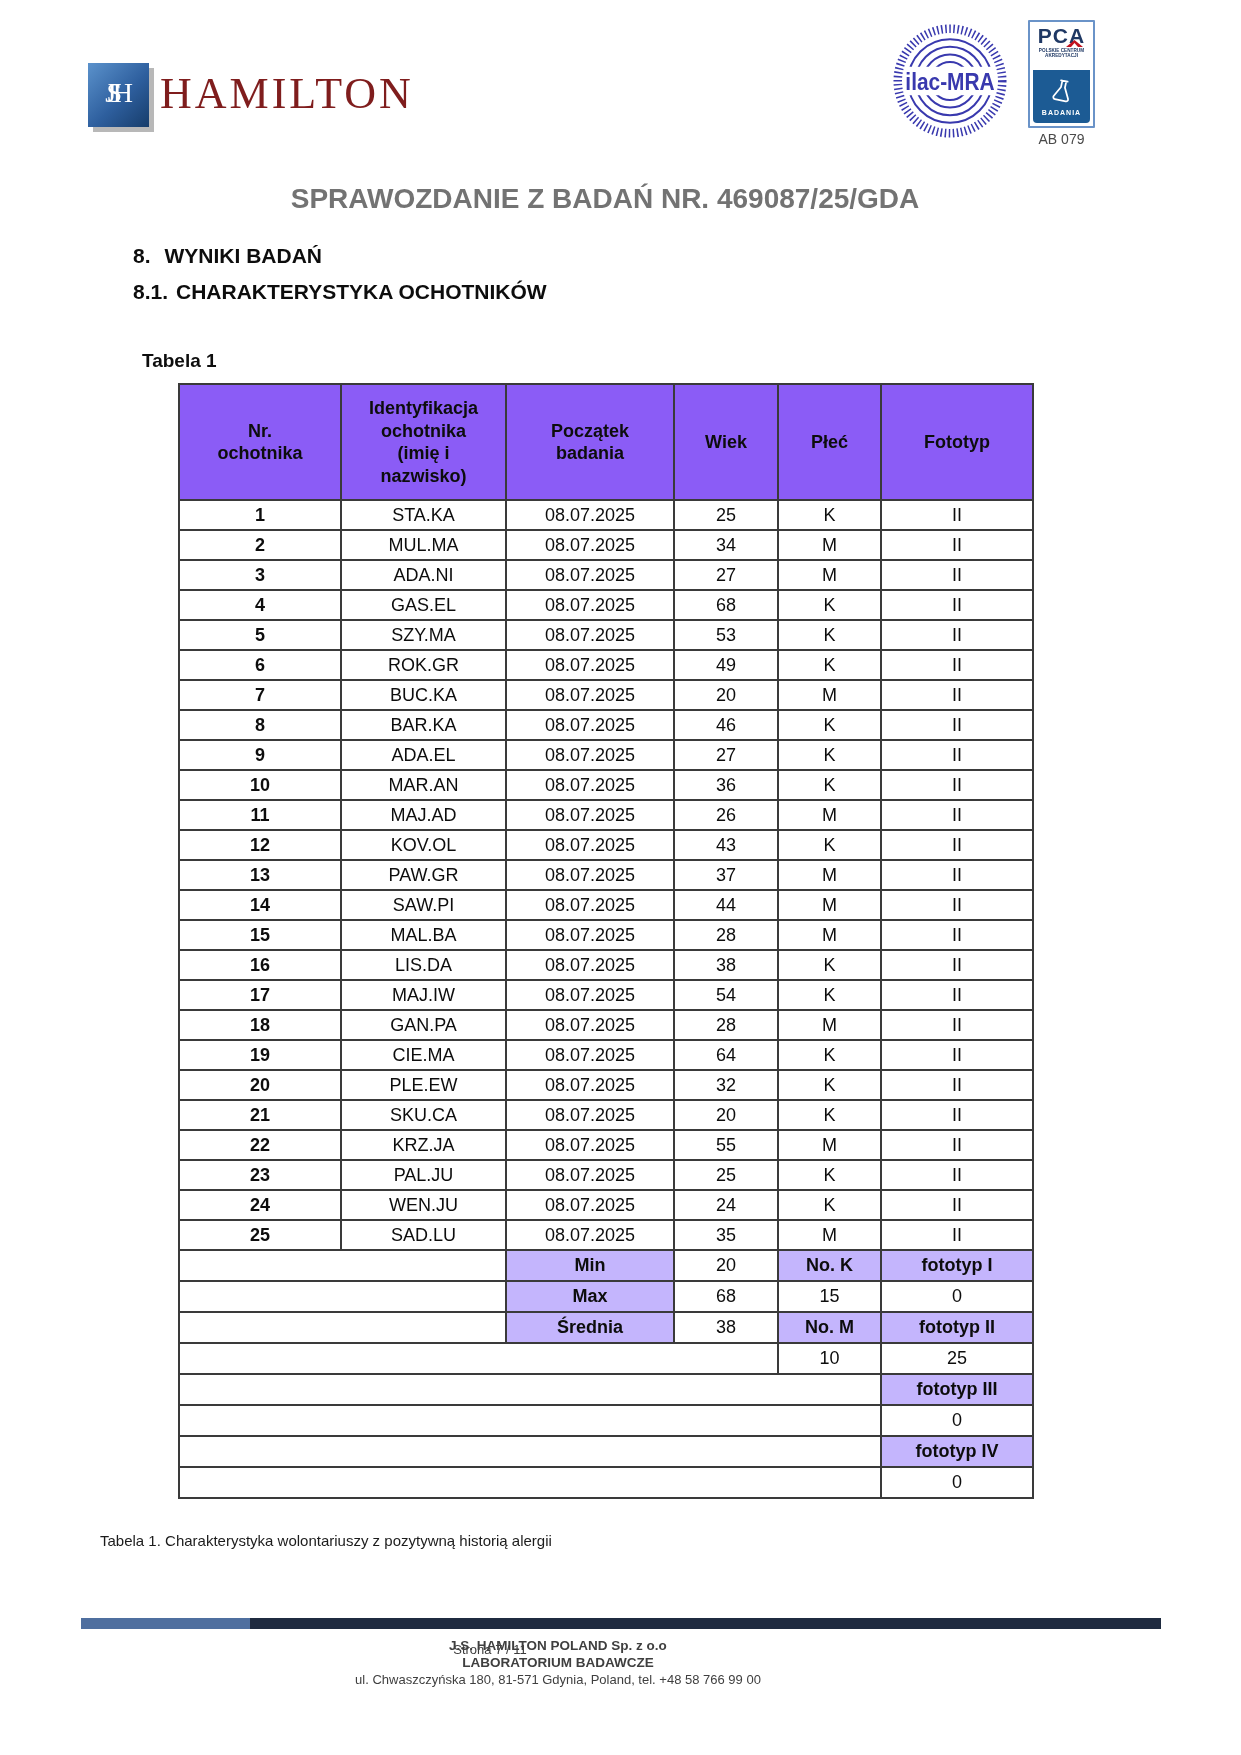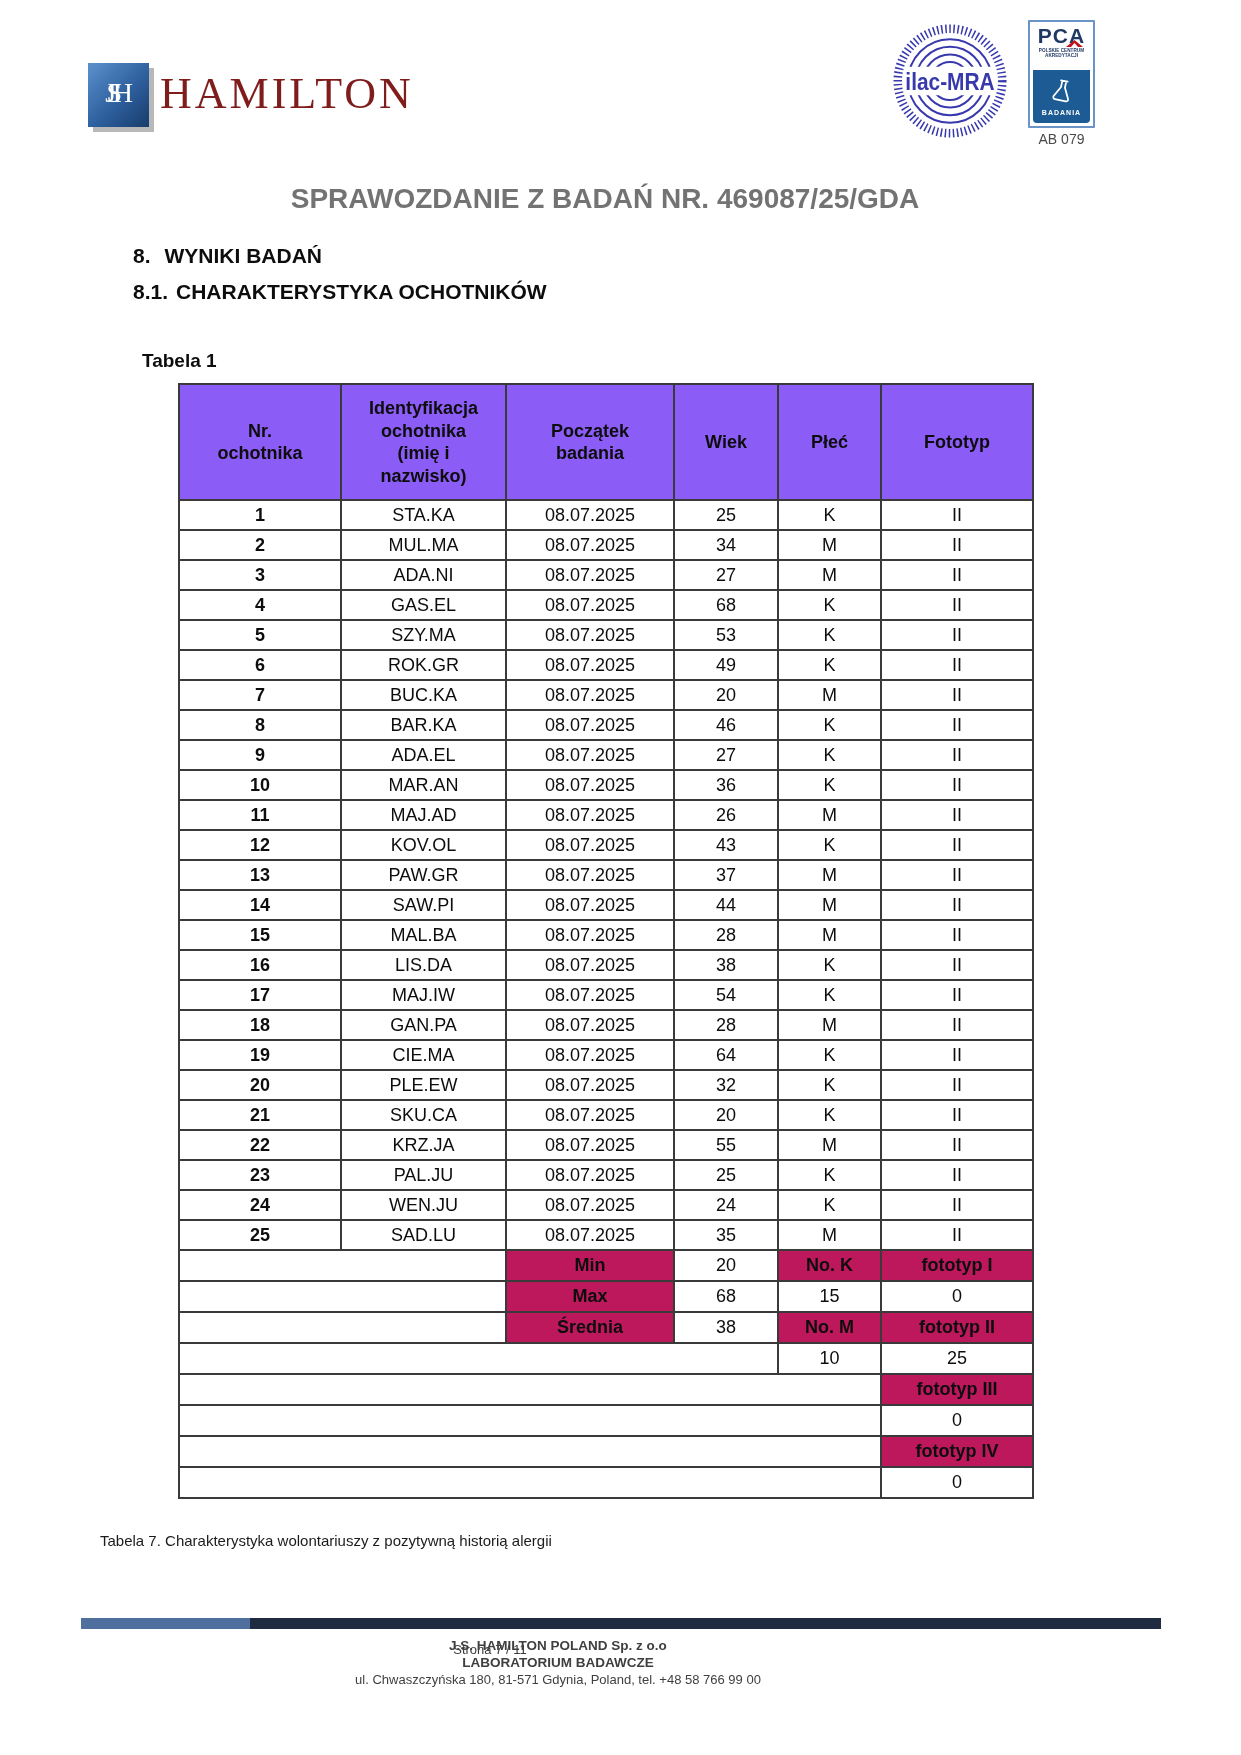--- a/index.html
+++ b/index.html
@@ -78,7 +78,7 @@
   table.vt tbody.rows td { height:30px; }
   table.vt tbody.rows td:first-child { font-weight:bold; }
   table.vt .srows td { height:31px; }
-  td.glabel { background:#be185d; font-weight:bold; }
+  td.glabel { background:#c4b5fd; font-weight:bold; }
   td.gval  { background:#fff; }
   td.ghost { border:none; background:transparent; }
 

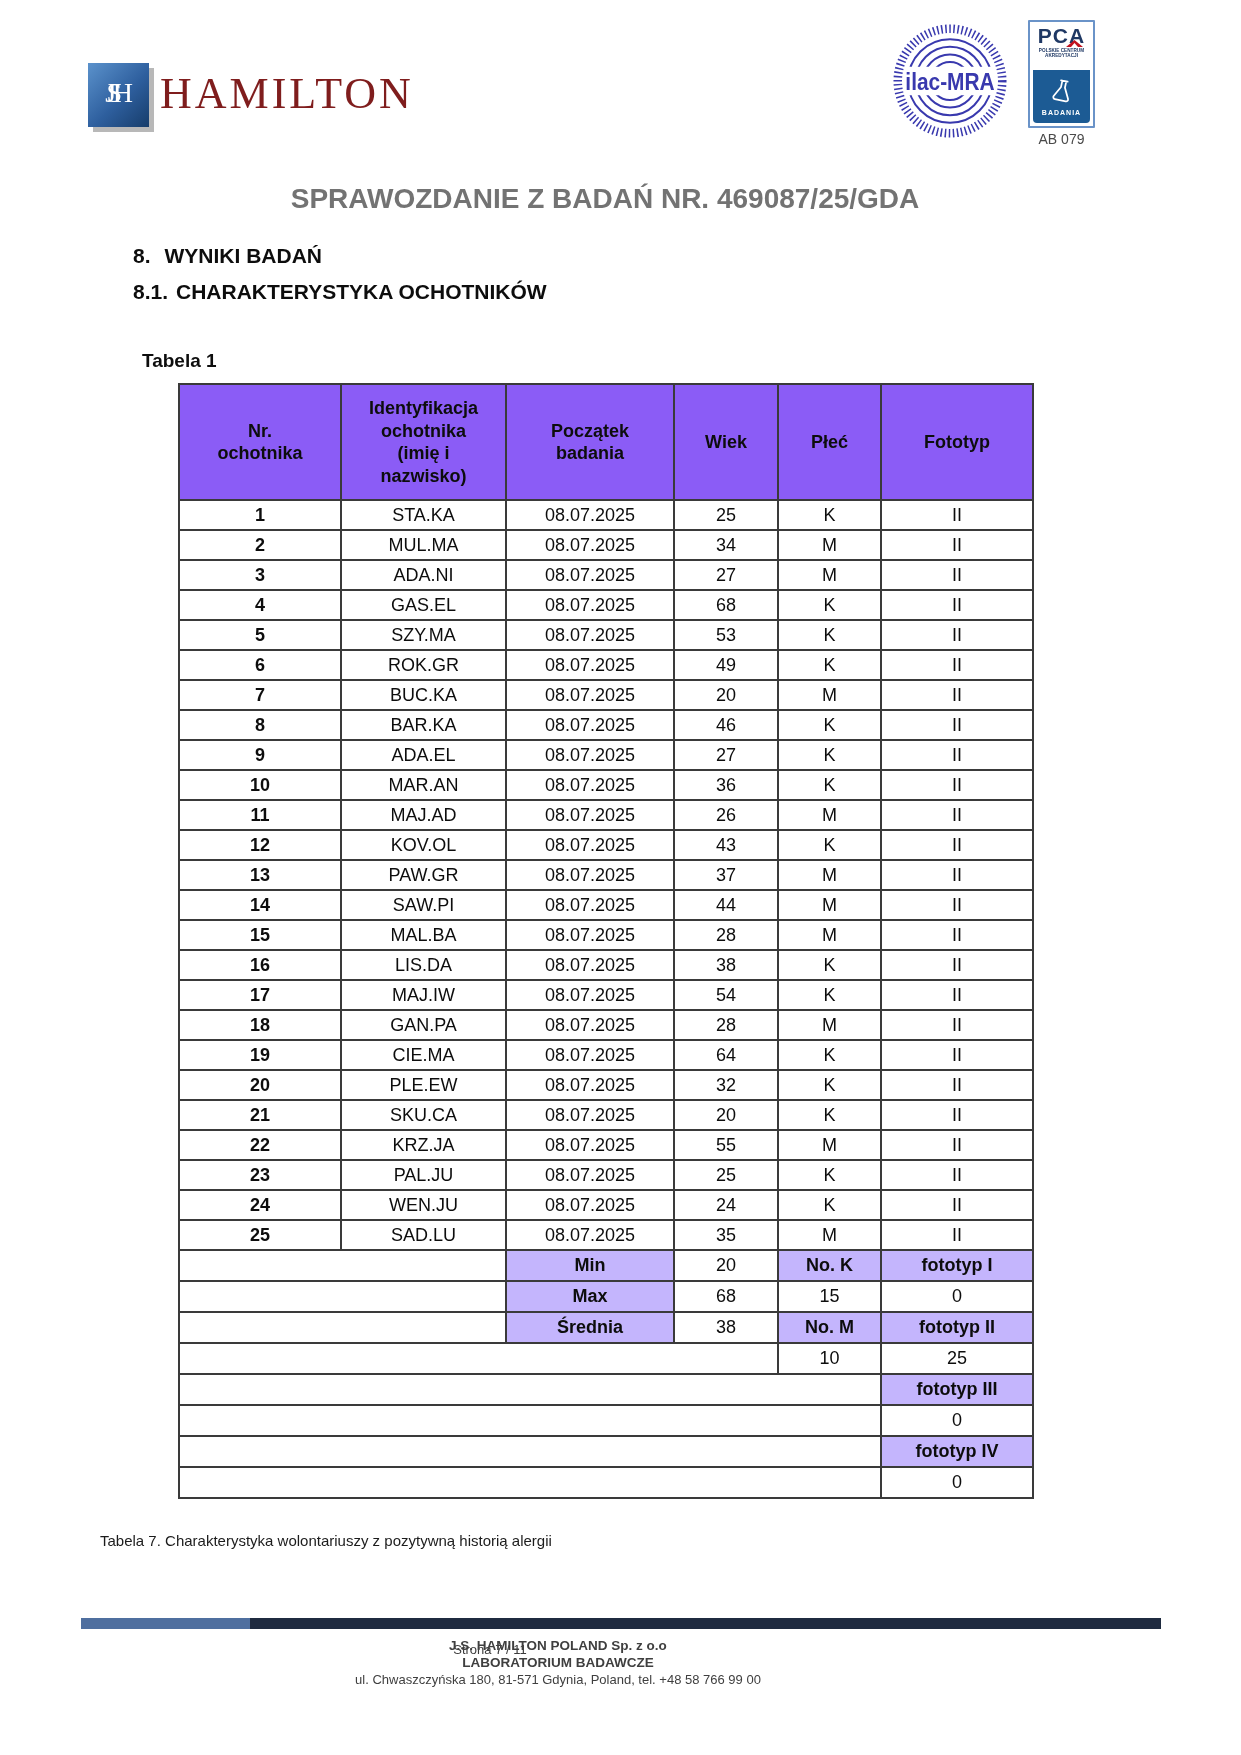--- a/index.html
+++ b/index.html
@@ -415,7 +415,7 @@
     </tbody>
   </table>
 
-  <div class="caption">Tabela 7. Charakterystyka wolontariuszy z pozytywną historią alergii</div>
+  <div class="caption">Tabela 1. Charakterystyka wolontariuszy z pozytywną historią alergii</div>
   <div class="pageno">Strona 7 / 11</div>
   <div class="bar">
     <div class="light"></div>

